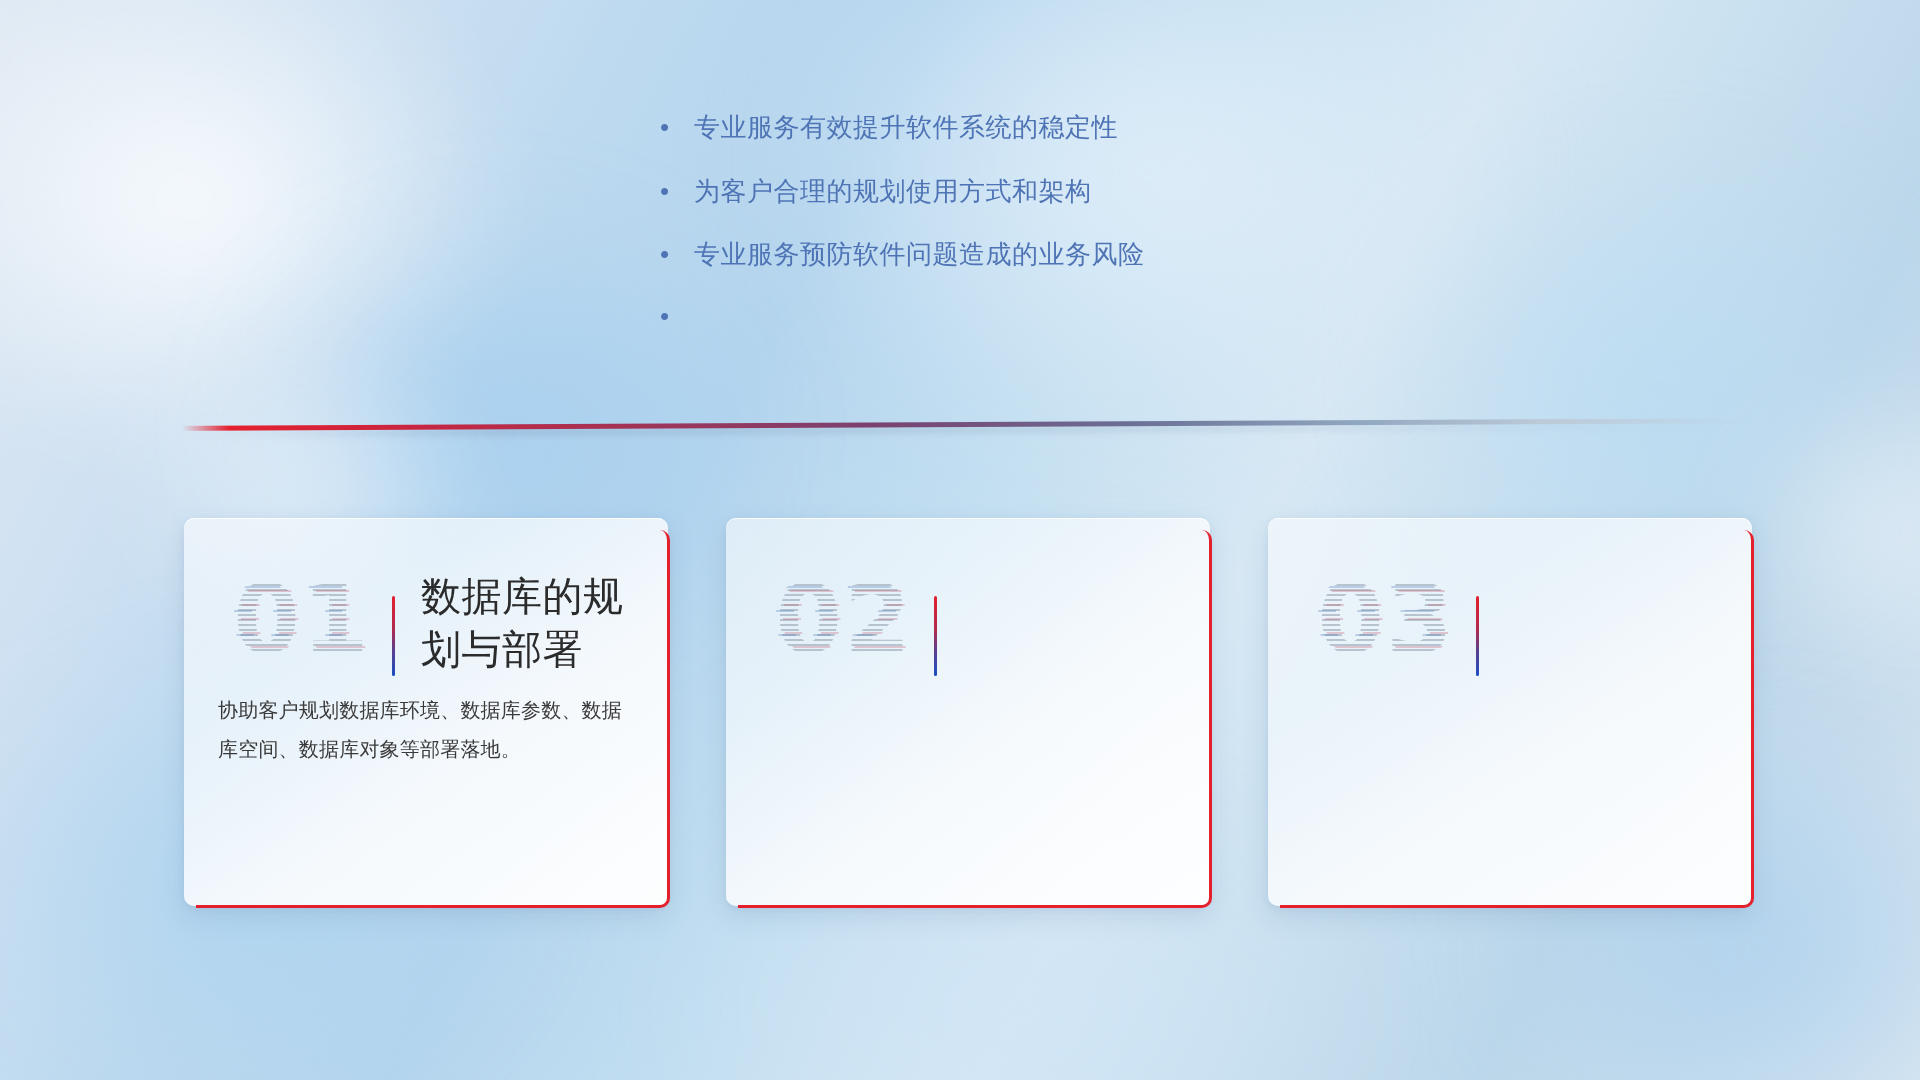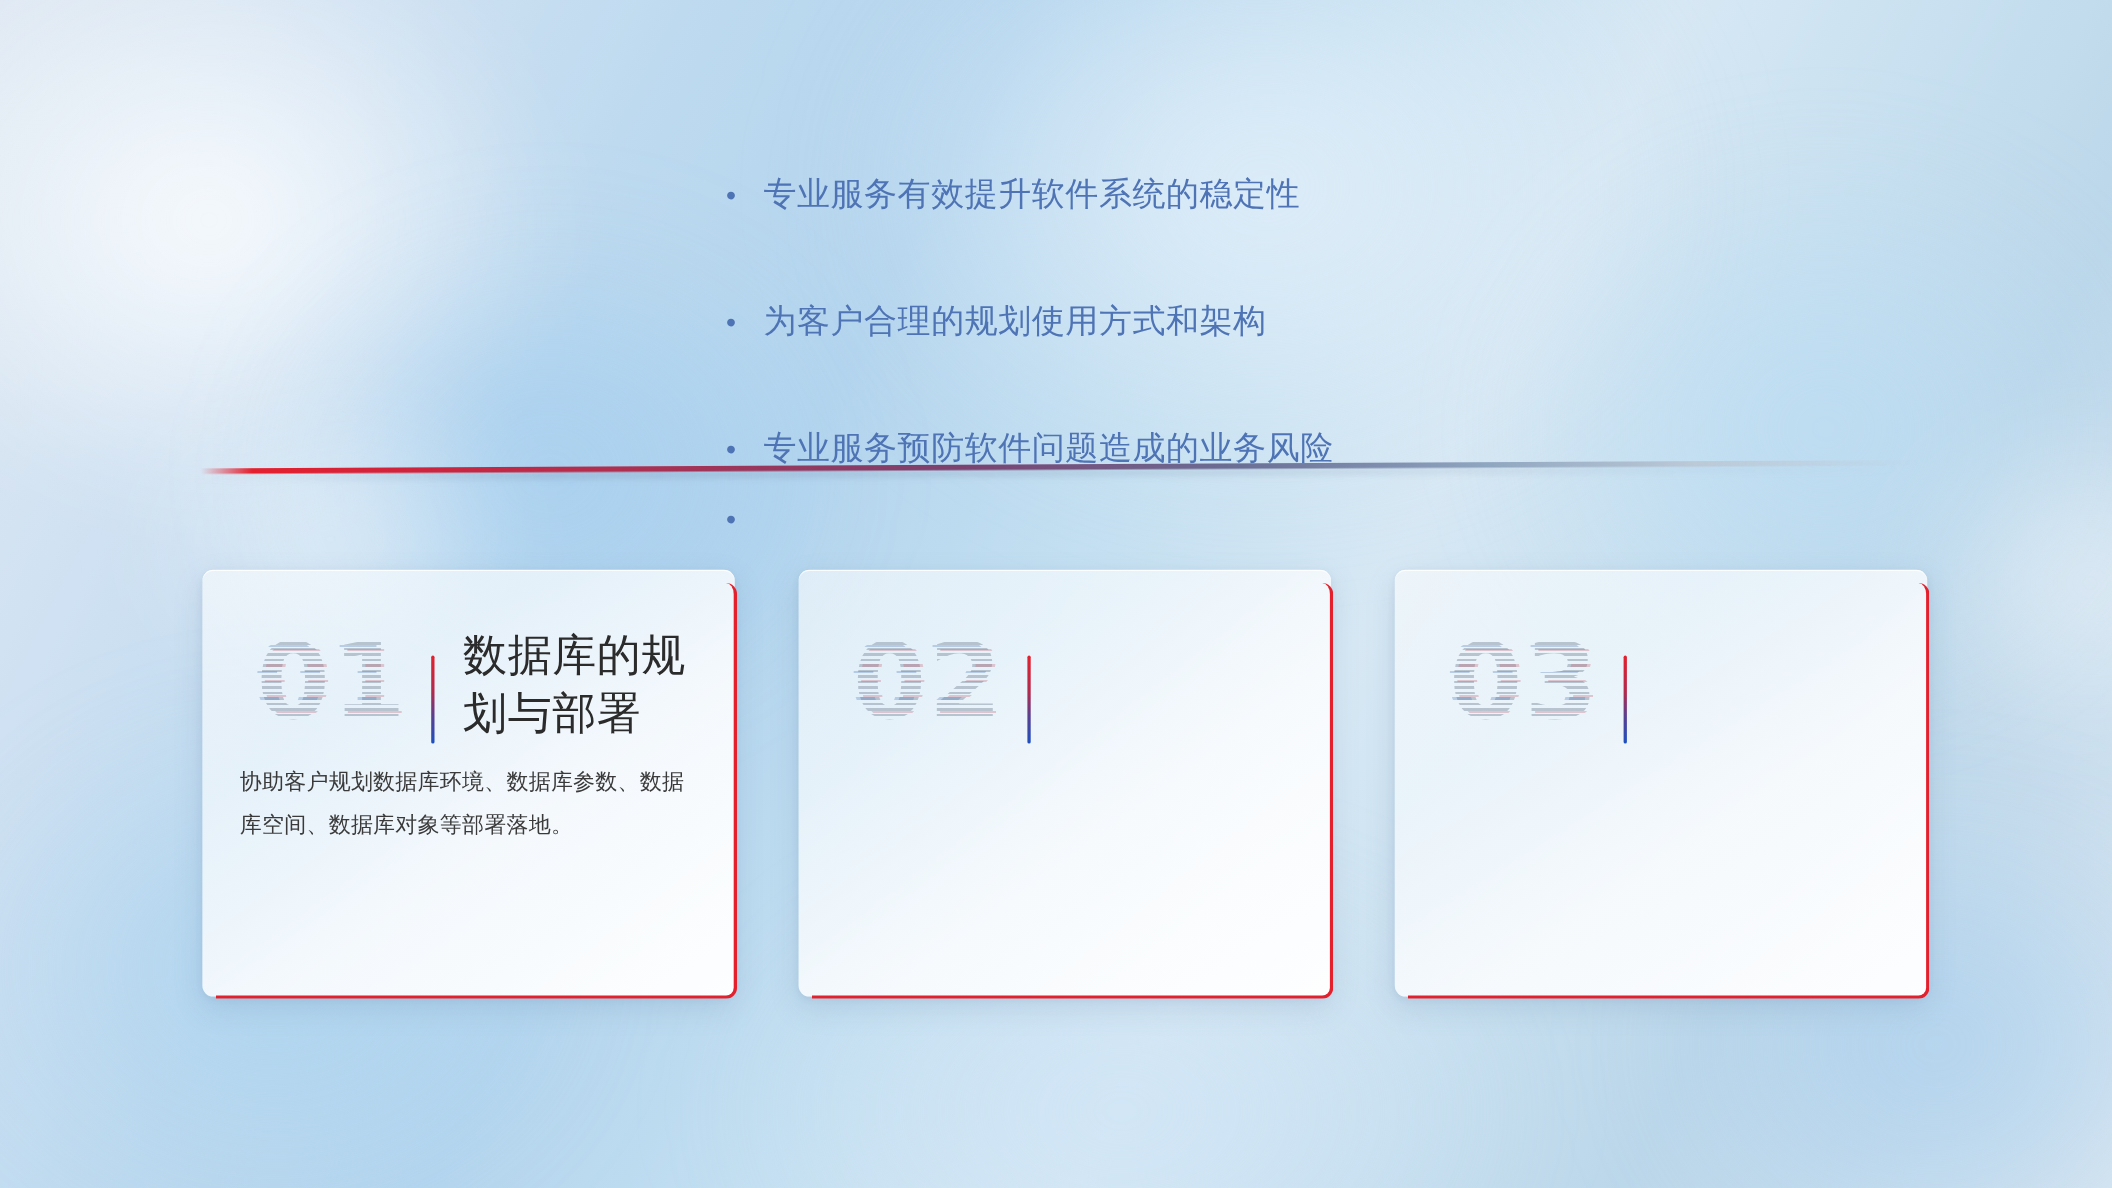--- a/index.html
+++ b/index.html
@@ -99,12 +99,11 @@
     text-align: left;
   }
   .bullet-text {
-    font-size: 30px;
+    font-size: 26px;
     line-height: 1.22;
     color: #4f74b5;
     letter-spacing: .5px;
     white-space: nowrap;
-    margin-top: 47px;
   }
 
   

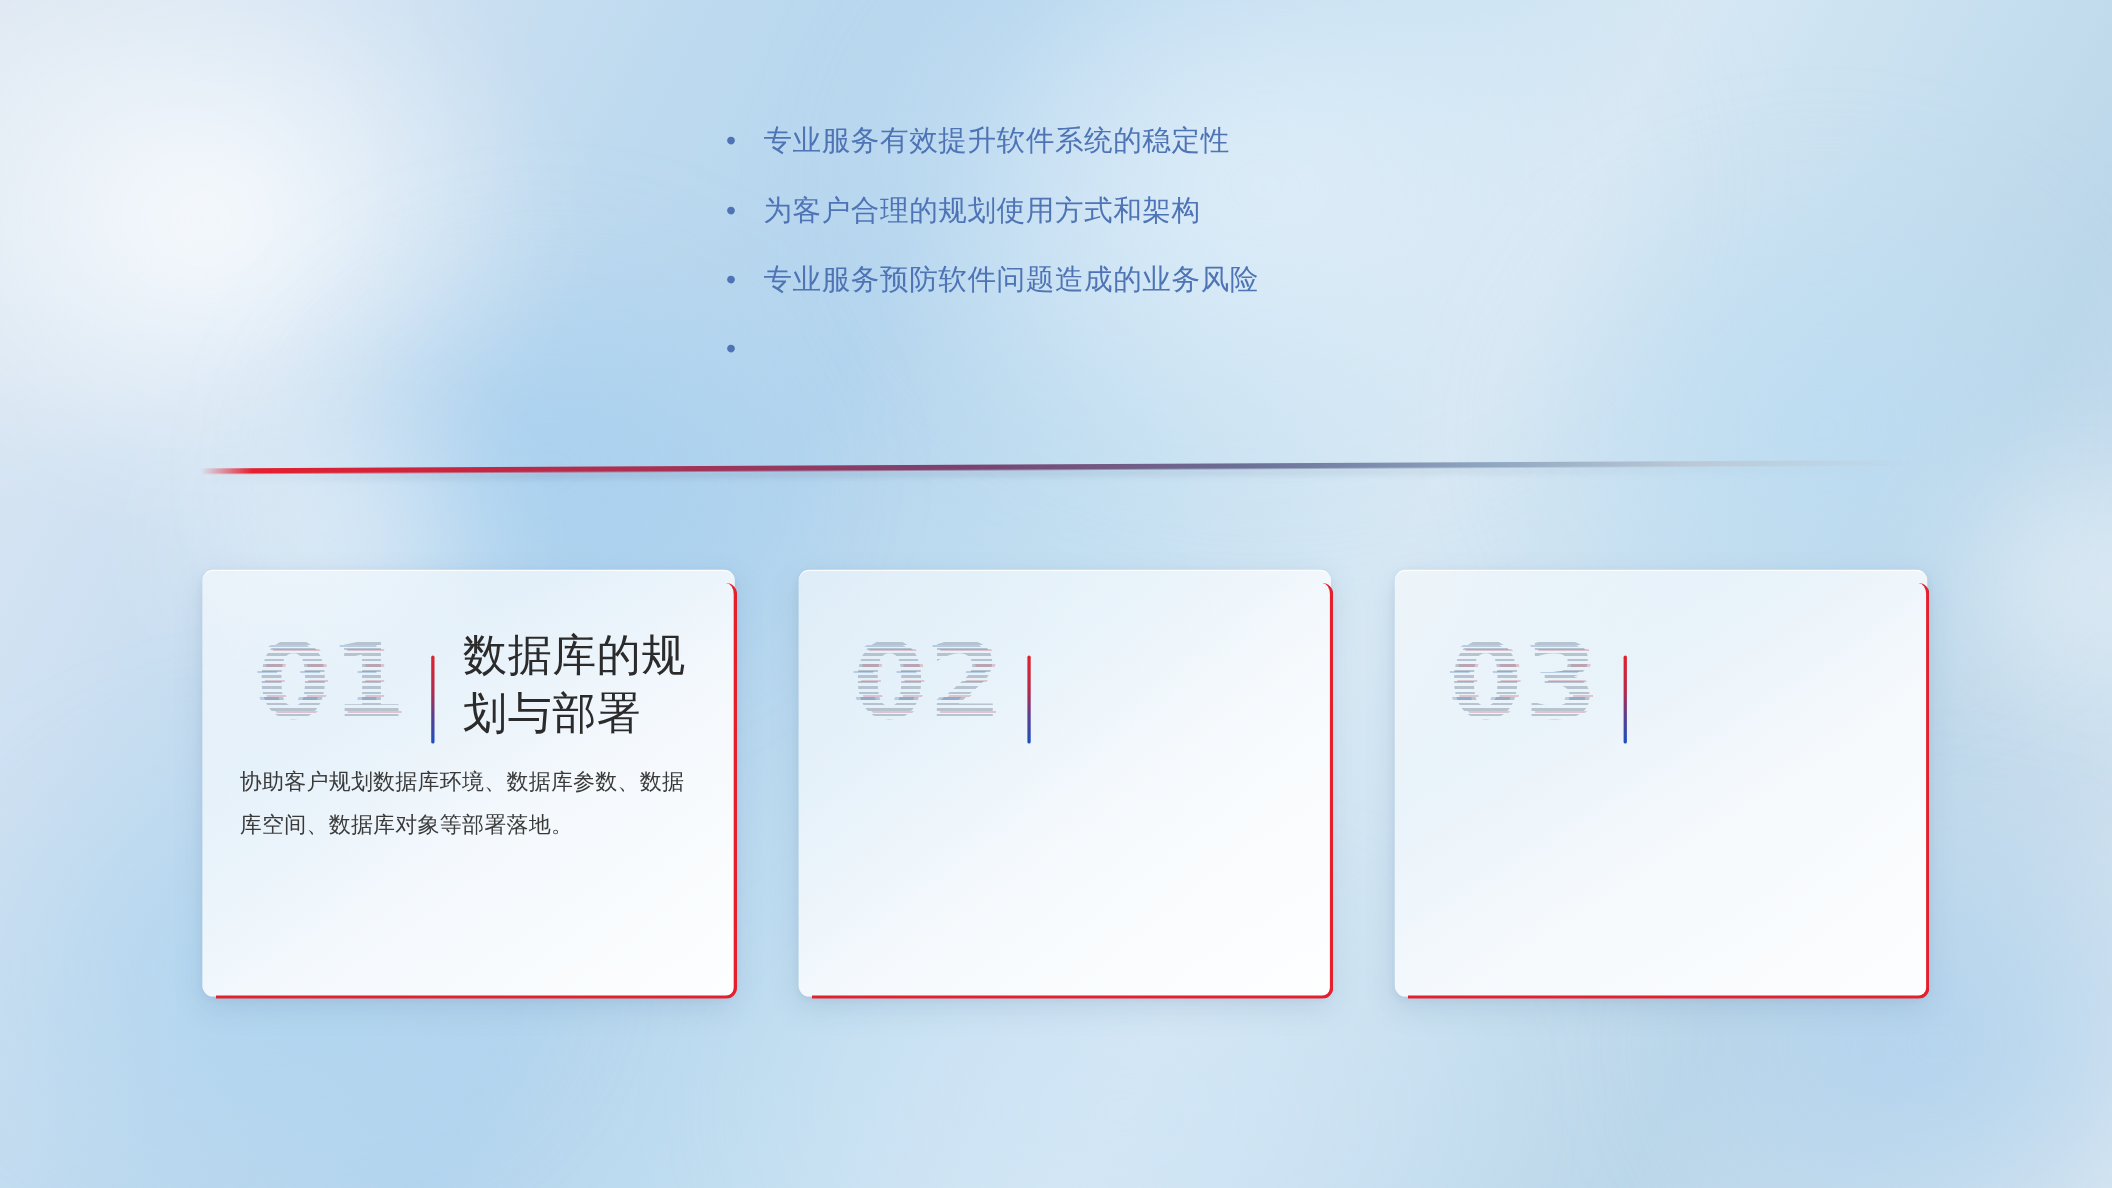--- a/index.html
+++ b/index.html
@@ -271,6 +271,7 @@
     line-height: 1.95;
     color: #3a3a3a;
     letter-spacing: .2px;
+    font-family: Liberation Mono, monospace;
   }
 </style>
 </head>

